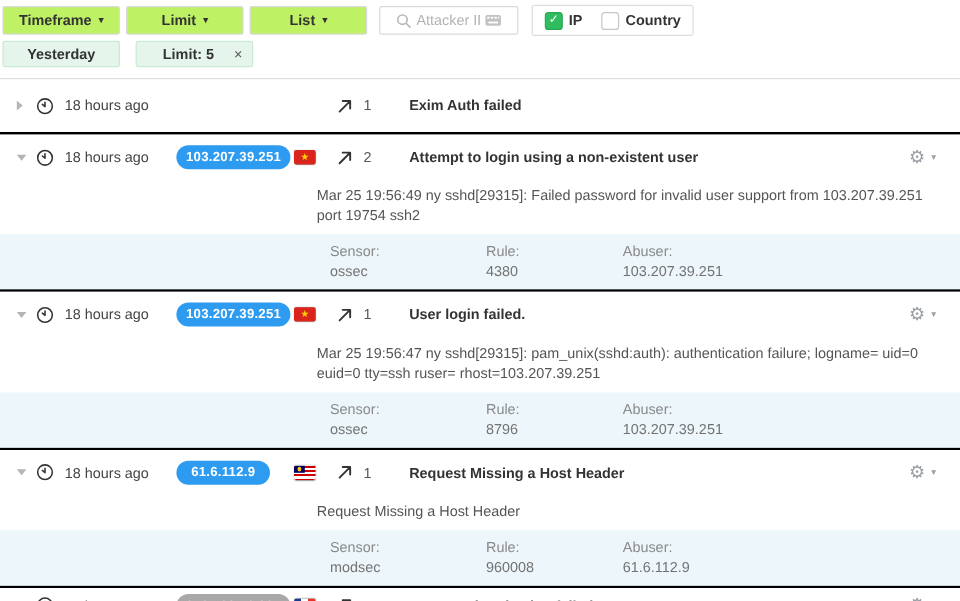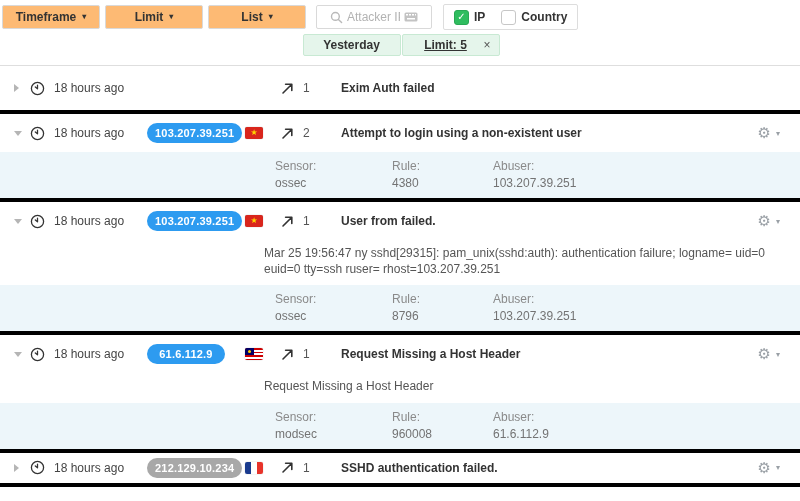--- a/index.html
+++ b/index.html
@@ -16,7 +16,7 @@
   
   .filter-bar { display: flex; align-items: center; gap: 5px; padding: 4px 0 2px 2px; }
   .filter-btn {
-    width: 98px; height: 24px; background: #fdba74;
+    width: 98px; height: 24px; background: #bef264;
     border: 1px solid #d9d9d9; border-radius: 2px;
     display: flex; align-items: center; justify-content: center; gap: 6px;
     font-weight: 600; color: #333; cursor: pointer;

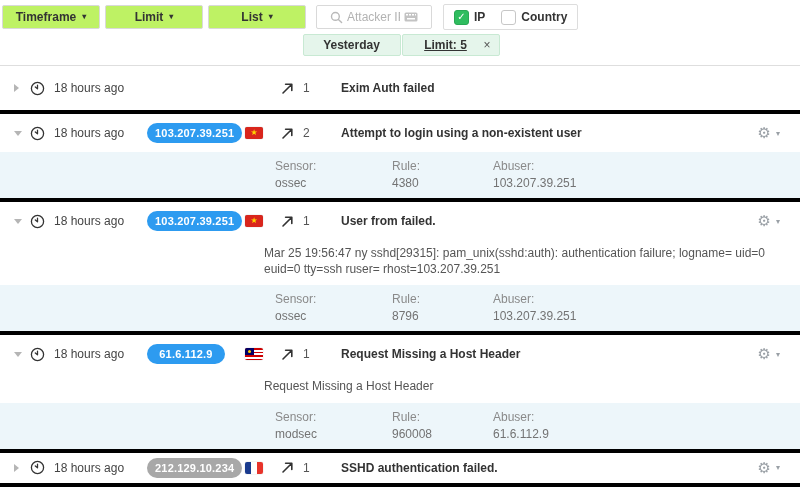--- a/index.html
+++ b/index.html
@@ -42,7 +42,7 @@
   .cb-box.checked { background: #2fbd5f; border-color: #29a854; }
   .cb-label { font-weight: 600; }
   
-  .tag-row { display: flex; gap: 1px; padding: 2px 0 0 2px; justify-content: center; }
+  .tag-row { display: flex; gap: 13px; padding: 2px 0 0 2px; }
   .tag {
     width: 98px; height: 22px; background: #e5f5eb; border: 1px solid #c8e9d3; border-radius: 2px;
     display: flex; align-items: center; justify-content: center;

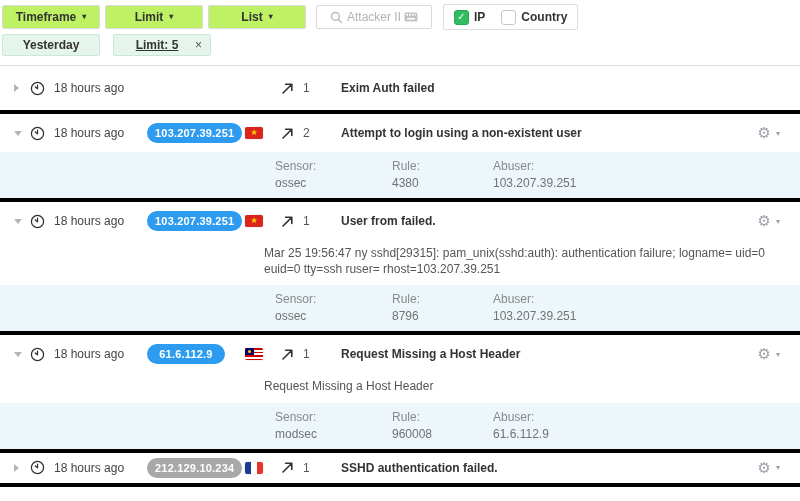--- a/index.html
+++ b/index.html
@@ -49,7 +49,7 @@
     font-weight: 600; color: #333; position: relative; cursor: pointer;
   }
   .tag .tag-close { position: absolute; right: 8px; color: #555; font-weight: 400; font-size: 12px; cursor: pointer; }
-  .tag.closable .tag-label { margin-right: 10px; text-decoration: underline; }
+  .tag.closable .tag-label { margin-right: 10px; }
   
   .event-list { border-top: 1px solid #dedede; margin-top: 9px; }
   .event { border-bottom: 4px solid #000000; }

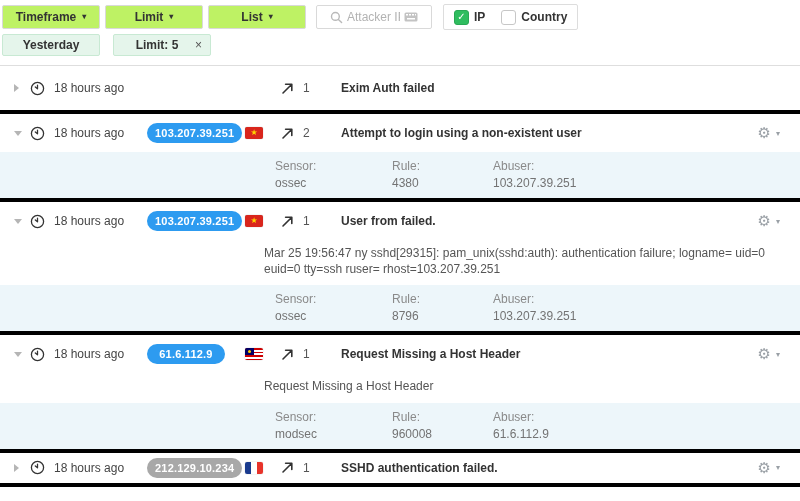--- a/index.html
+++ b/index.html
@@ -52,7 +52,7 @@
   .tag.closable .tag-label { margin-right: 10px; }
   
   .event-list { border-top: 1px solid #dedede; margin-top: 9px; }
-  .event { border-bottom: 4px solid #000000; }
+  .event { border-bottom: 2px solid #000000; }
   .event-header { display: flex; align-items: center; position: relative; padding-left: 14px; height: 38px; }
   .event.collapsed-tall .event-header { height: 44px; }
   .event.collapsed-short .event-header { height: 30px; }

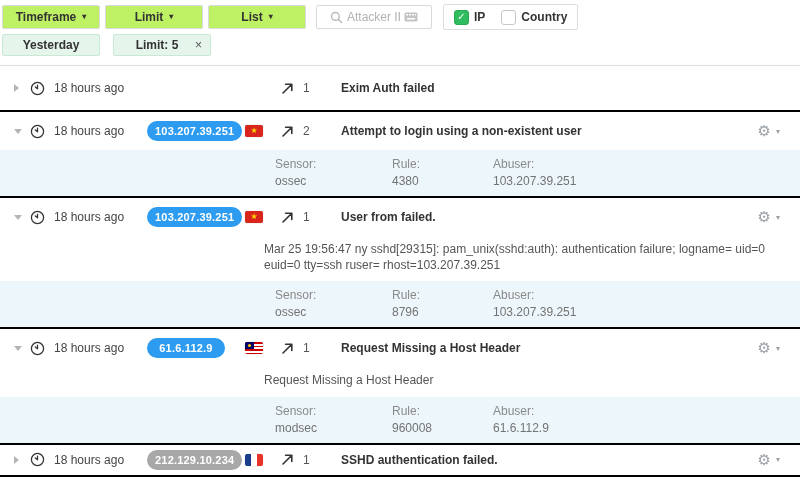--- a/index.html
+++ b/index.html
@@ -214,6 +214,7 @@
          <span class="gear-caret">▾</span>
        </span>
        </div>
+       <div class="event-log">Mar 25 19:56:49 ny sshd[29315]: Failed password for invalid user support from 103.207.39.251 port 19754 ssh2</div>
        <div class="event-meta">
          <div class="meta-col-sensor">
            <div class="meta-label">Sensor:</div>

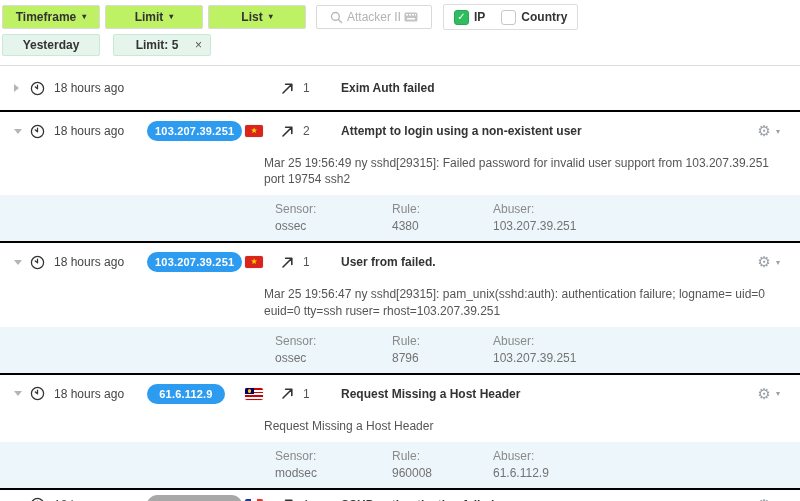--- a/index.html
+++ b/index.html
@@ -84,7 +84,7 @@
   .gear { color: #9aa0a6; font-size: 15px; line-height: 1; font-family: "DejaVu Sans", sans-serif; }
   .gear-caret { font-size: 8px; color: #9aa0a6; line-height: 1; }
   .event-log { padding: 5px 24px 8px 264px; color: #555; line-height: 1.35; }
-  .event-meta { background: #edf6fa; padding: 7px 24px 8px 275px; display: flex; }
+  .event-meta { background: #edf6fa; padding: 7px 24px 8px 275px; display: flex; gap: 13px; }
   .meta-col-sensor { width: 117px; }
   .meta-col-rule { width: 101px; }
   .meta-col-abuser { flex: 1; }

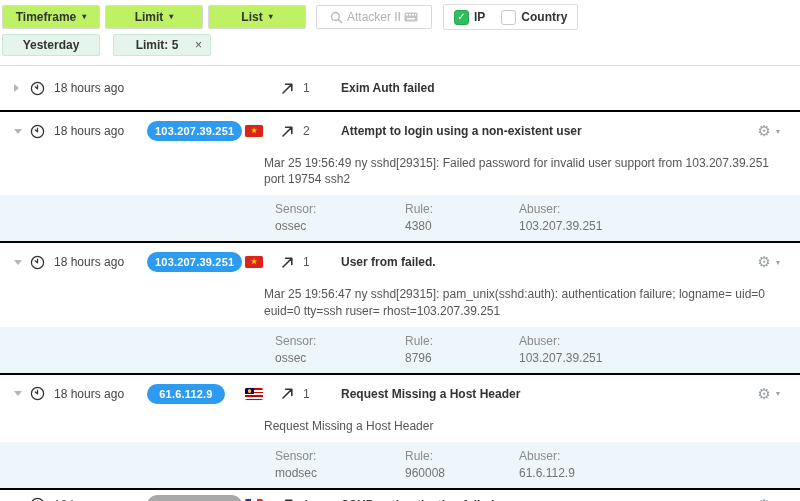--- a/index.html
+++ b/index.html
@@ -258,7 +258,7 @@
            </span>
            <span class="arrow-count">1</span>
          </span>
-         <span class="event-title">User from failed.</span>
+         <span class="event-title">User login failed.</span>
          <span class="gear-wrap">
          <span class="gear">⚙</span>
          <span class="gear-caret">▾</span>

